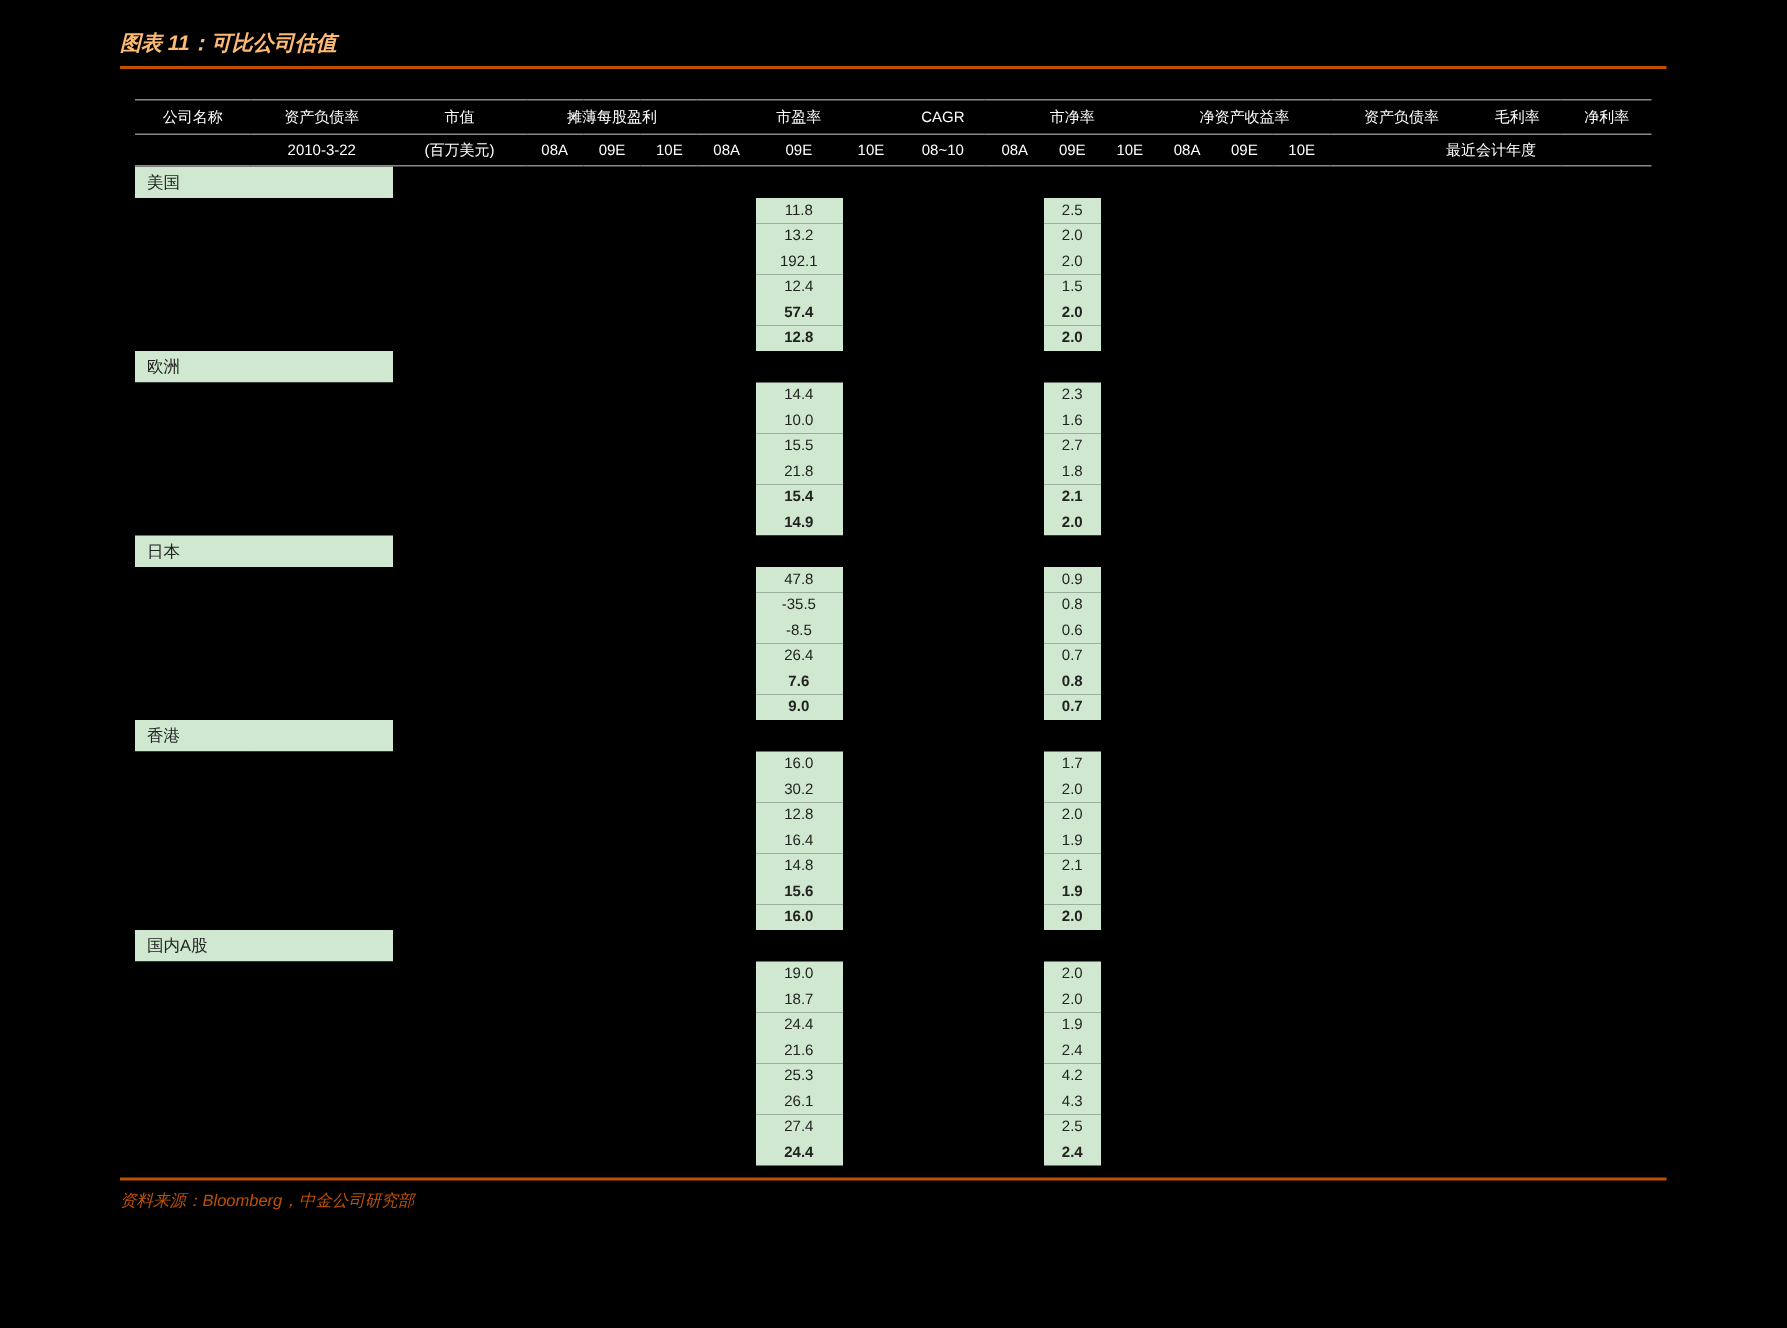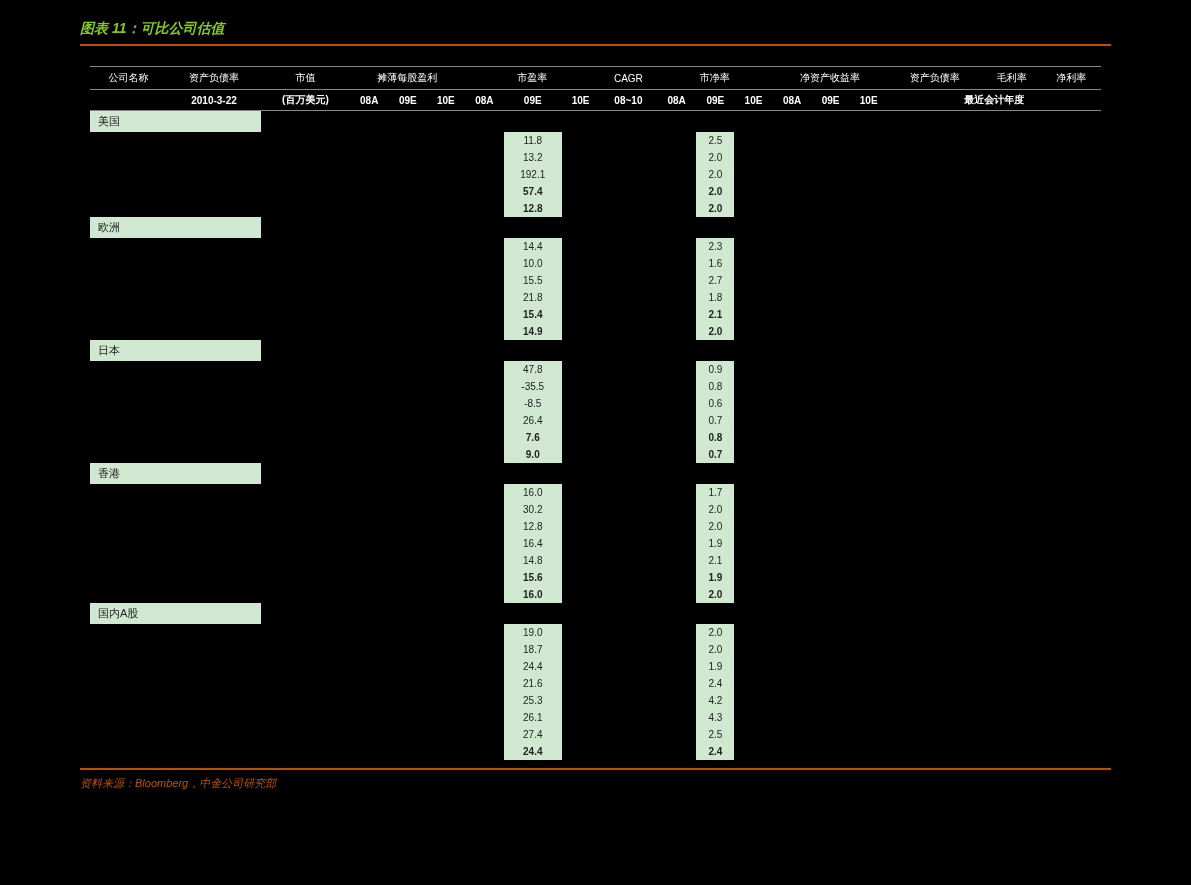--- a/index.html
+++ b/index.html
@@ -13,7 +13,7 @@
       padding: 20px 80px;
     }
     .title {
-      color: #84cc16;
+      color: #fdba74;
       font-size: 14px;
       font-weight: bold;
       font-style: italic;

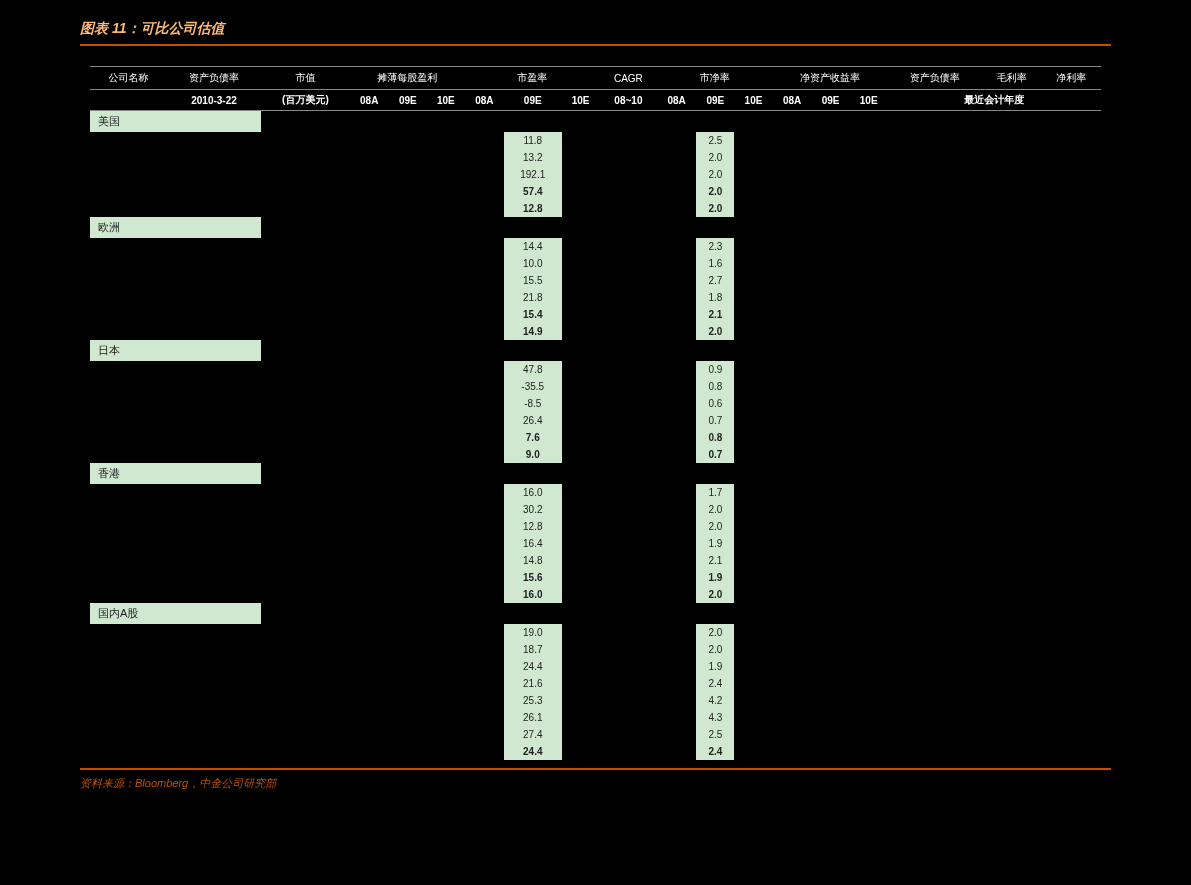--- a/index.html
+++ b/index.html
@@ -45,7 +45,7 @@
       background: #000;
       border-bottom: 1px solid #888;
       padding: 3px 2px;
-      font-weight: bold;
+      font-weight: normal;
       font-size: 10px;
       text-align: center;
     }

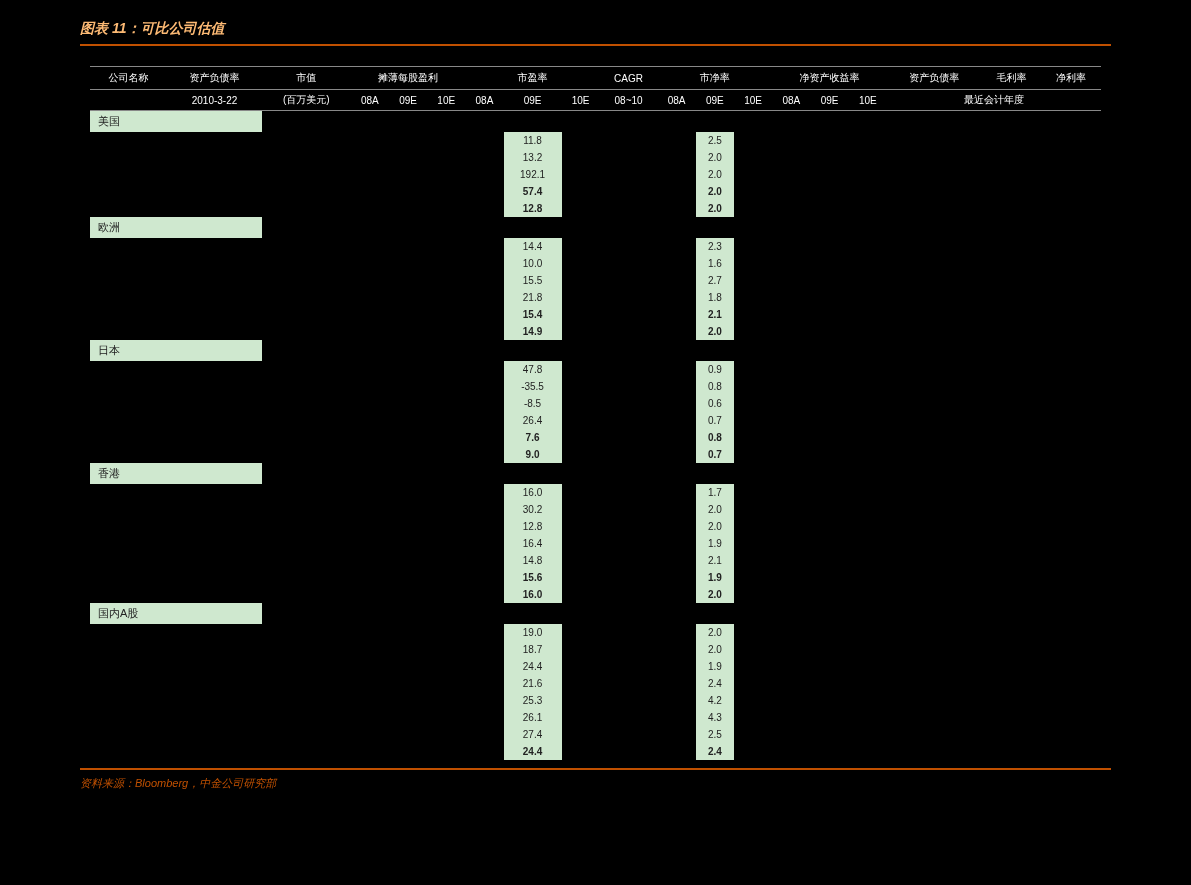--- a/index.html
+++ b/index.html
@@ -207,6 +207,27 @@
           <td></td>
           <td></td>
         </tr>
+        <tr class="data-row">
+          <td></td>
+          <td></td>
+          <td></td>
+          <td></td>
+          <td></td>
+          <td></td>
+          <td></td>
+          <td class="green">12.4</td>
+          <td></td>
+          <td></td>
+          <td></td>
+          <td class="green">1.5</td>
+          <td></td>
+          <td></td>
+          <td></td>
+          <td></td>
+          <td></td>
+          <td></td>
+          <td></td>
+        </tr>
         <tr class="data-row bold">
           <td></td>
           <td></td>

